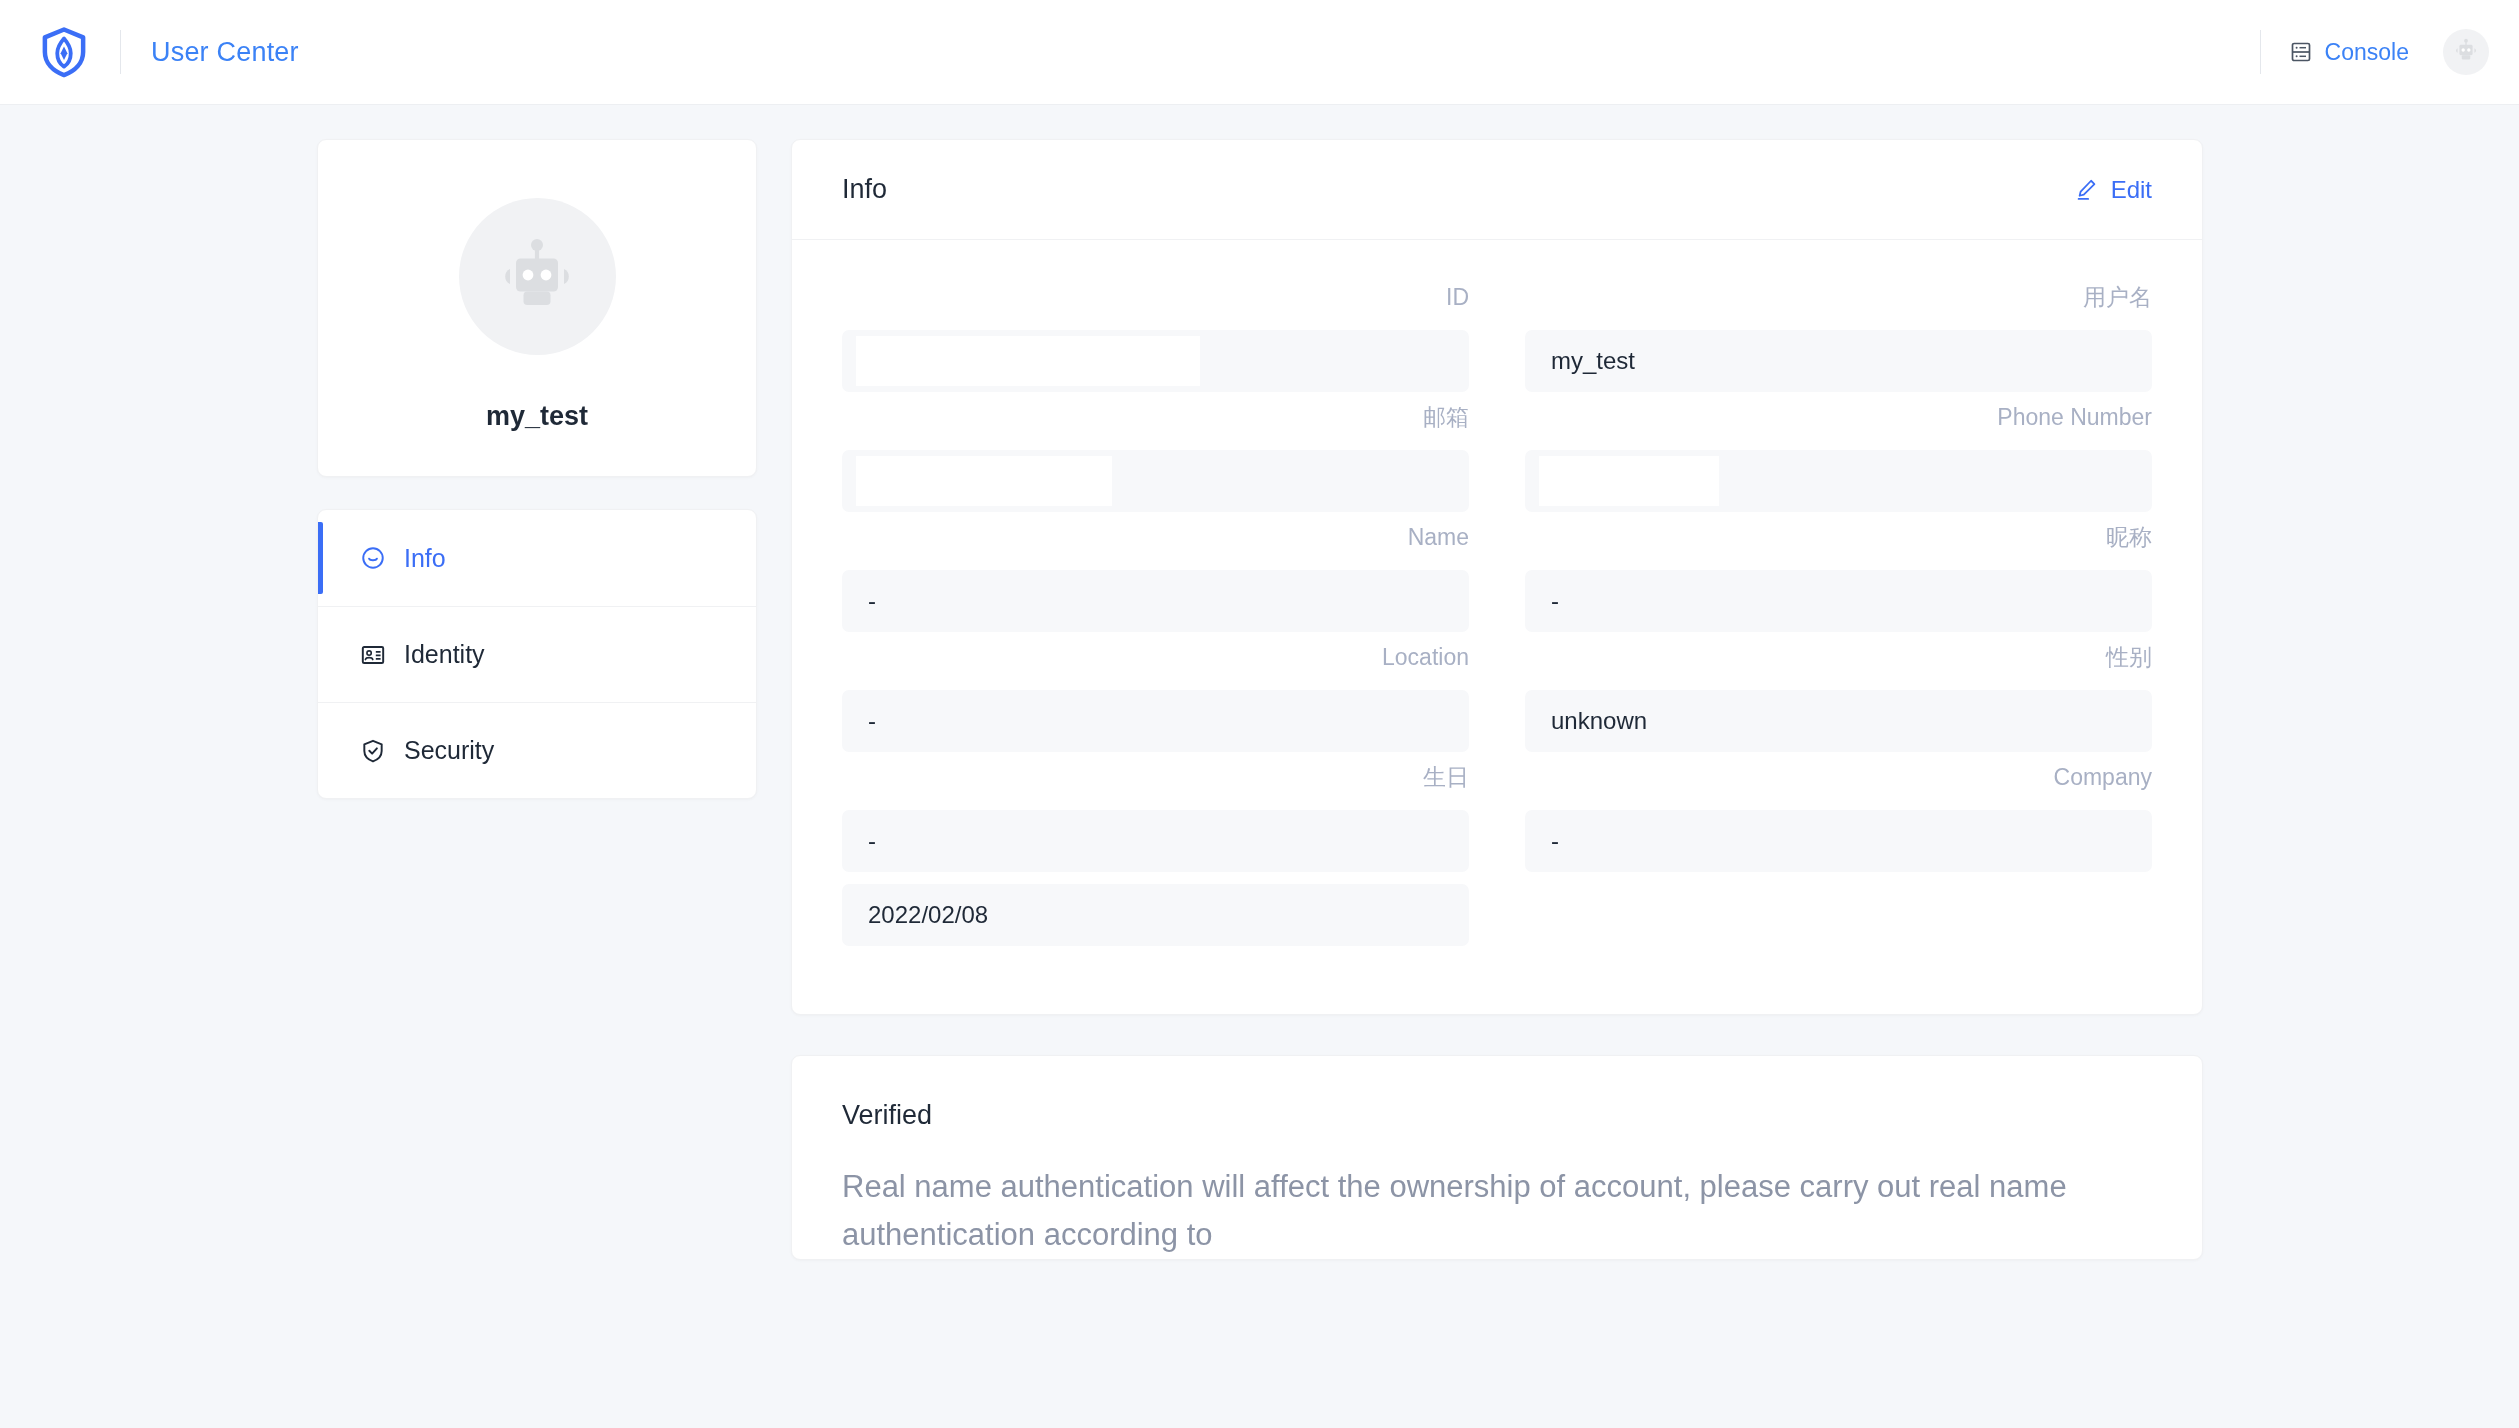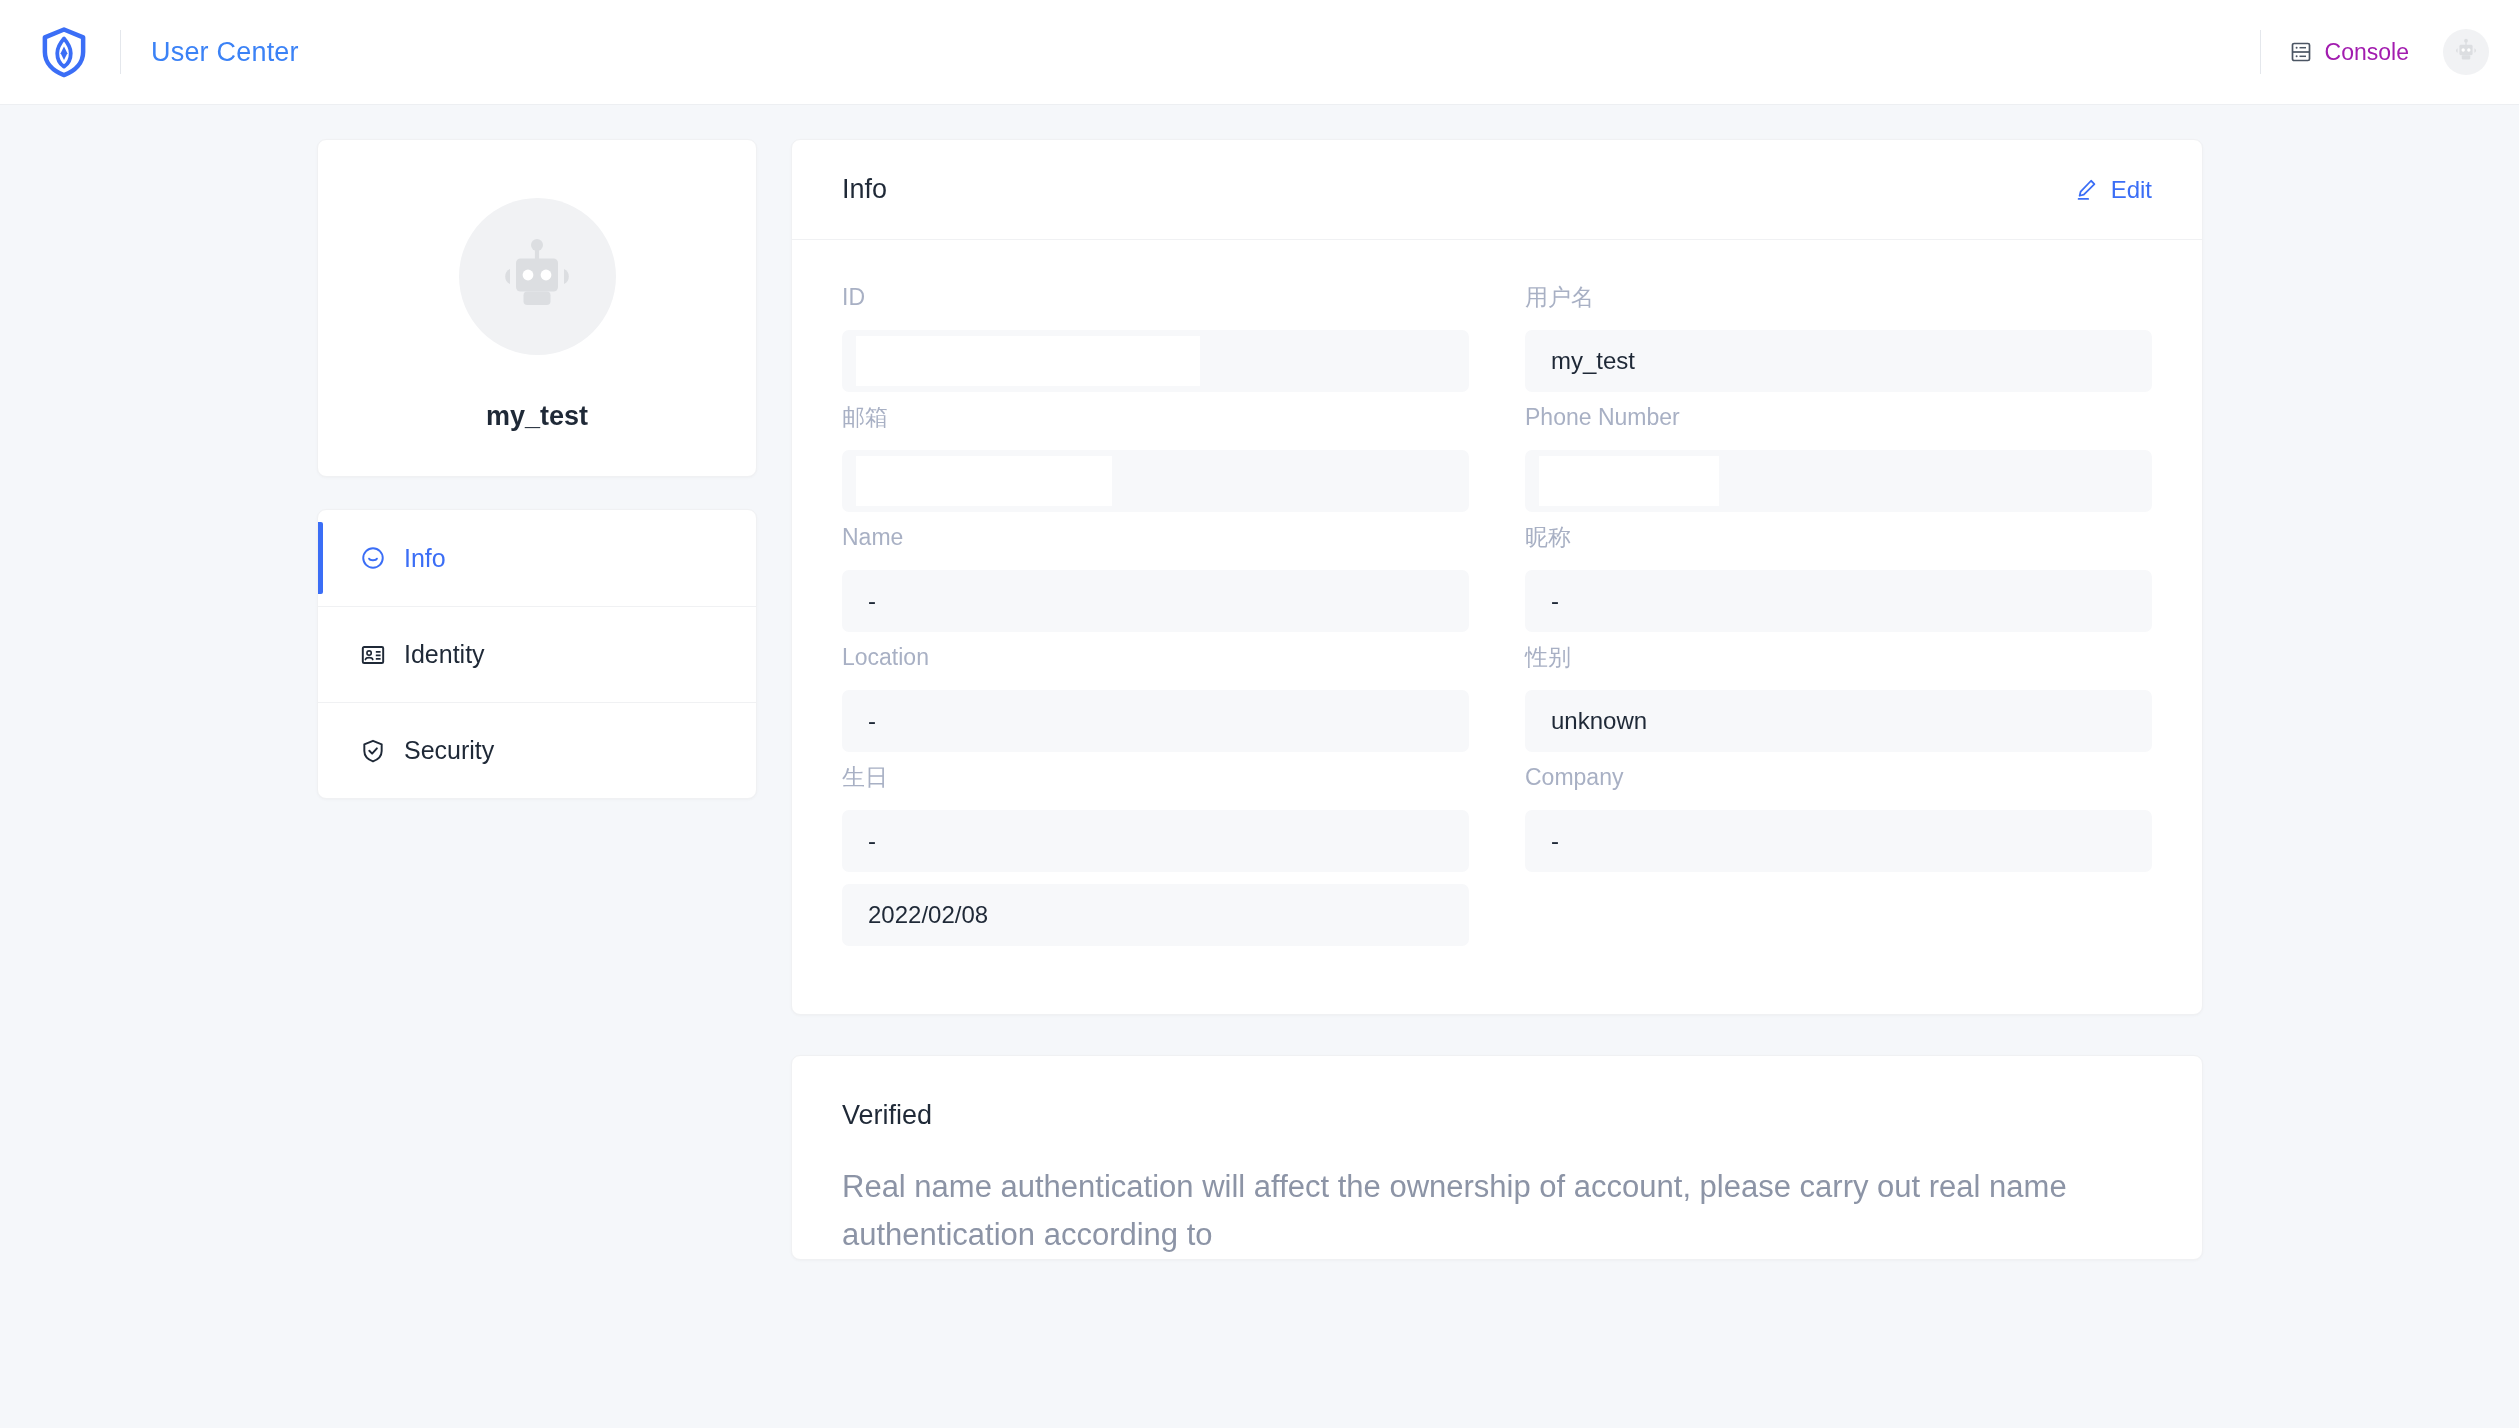--- a/index.html
+++ b/index.html
@@ -51,7 +51,7 @@
   }
   .console-btn {
     display: flex; align-items: center; gap: 12px;
-    font-size: 23px; color: #a21caf; cursor: pointer;
+    font-size: 23px; color: #3b82f6; cursor: pointer;
     white-space: nowrap;
   }
   .console-btn svg { display:block; }

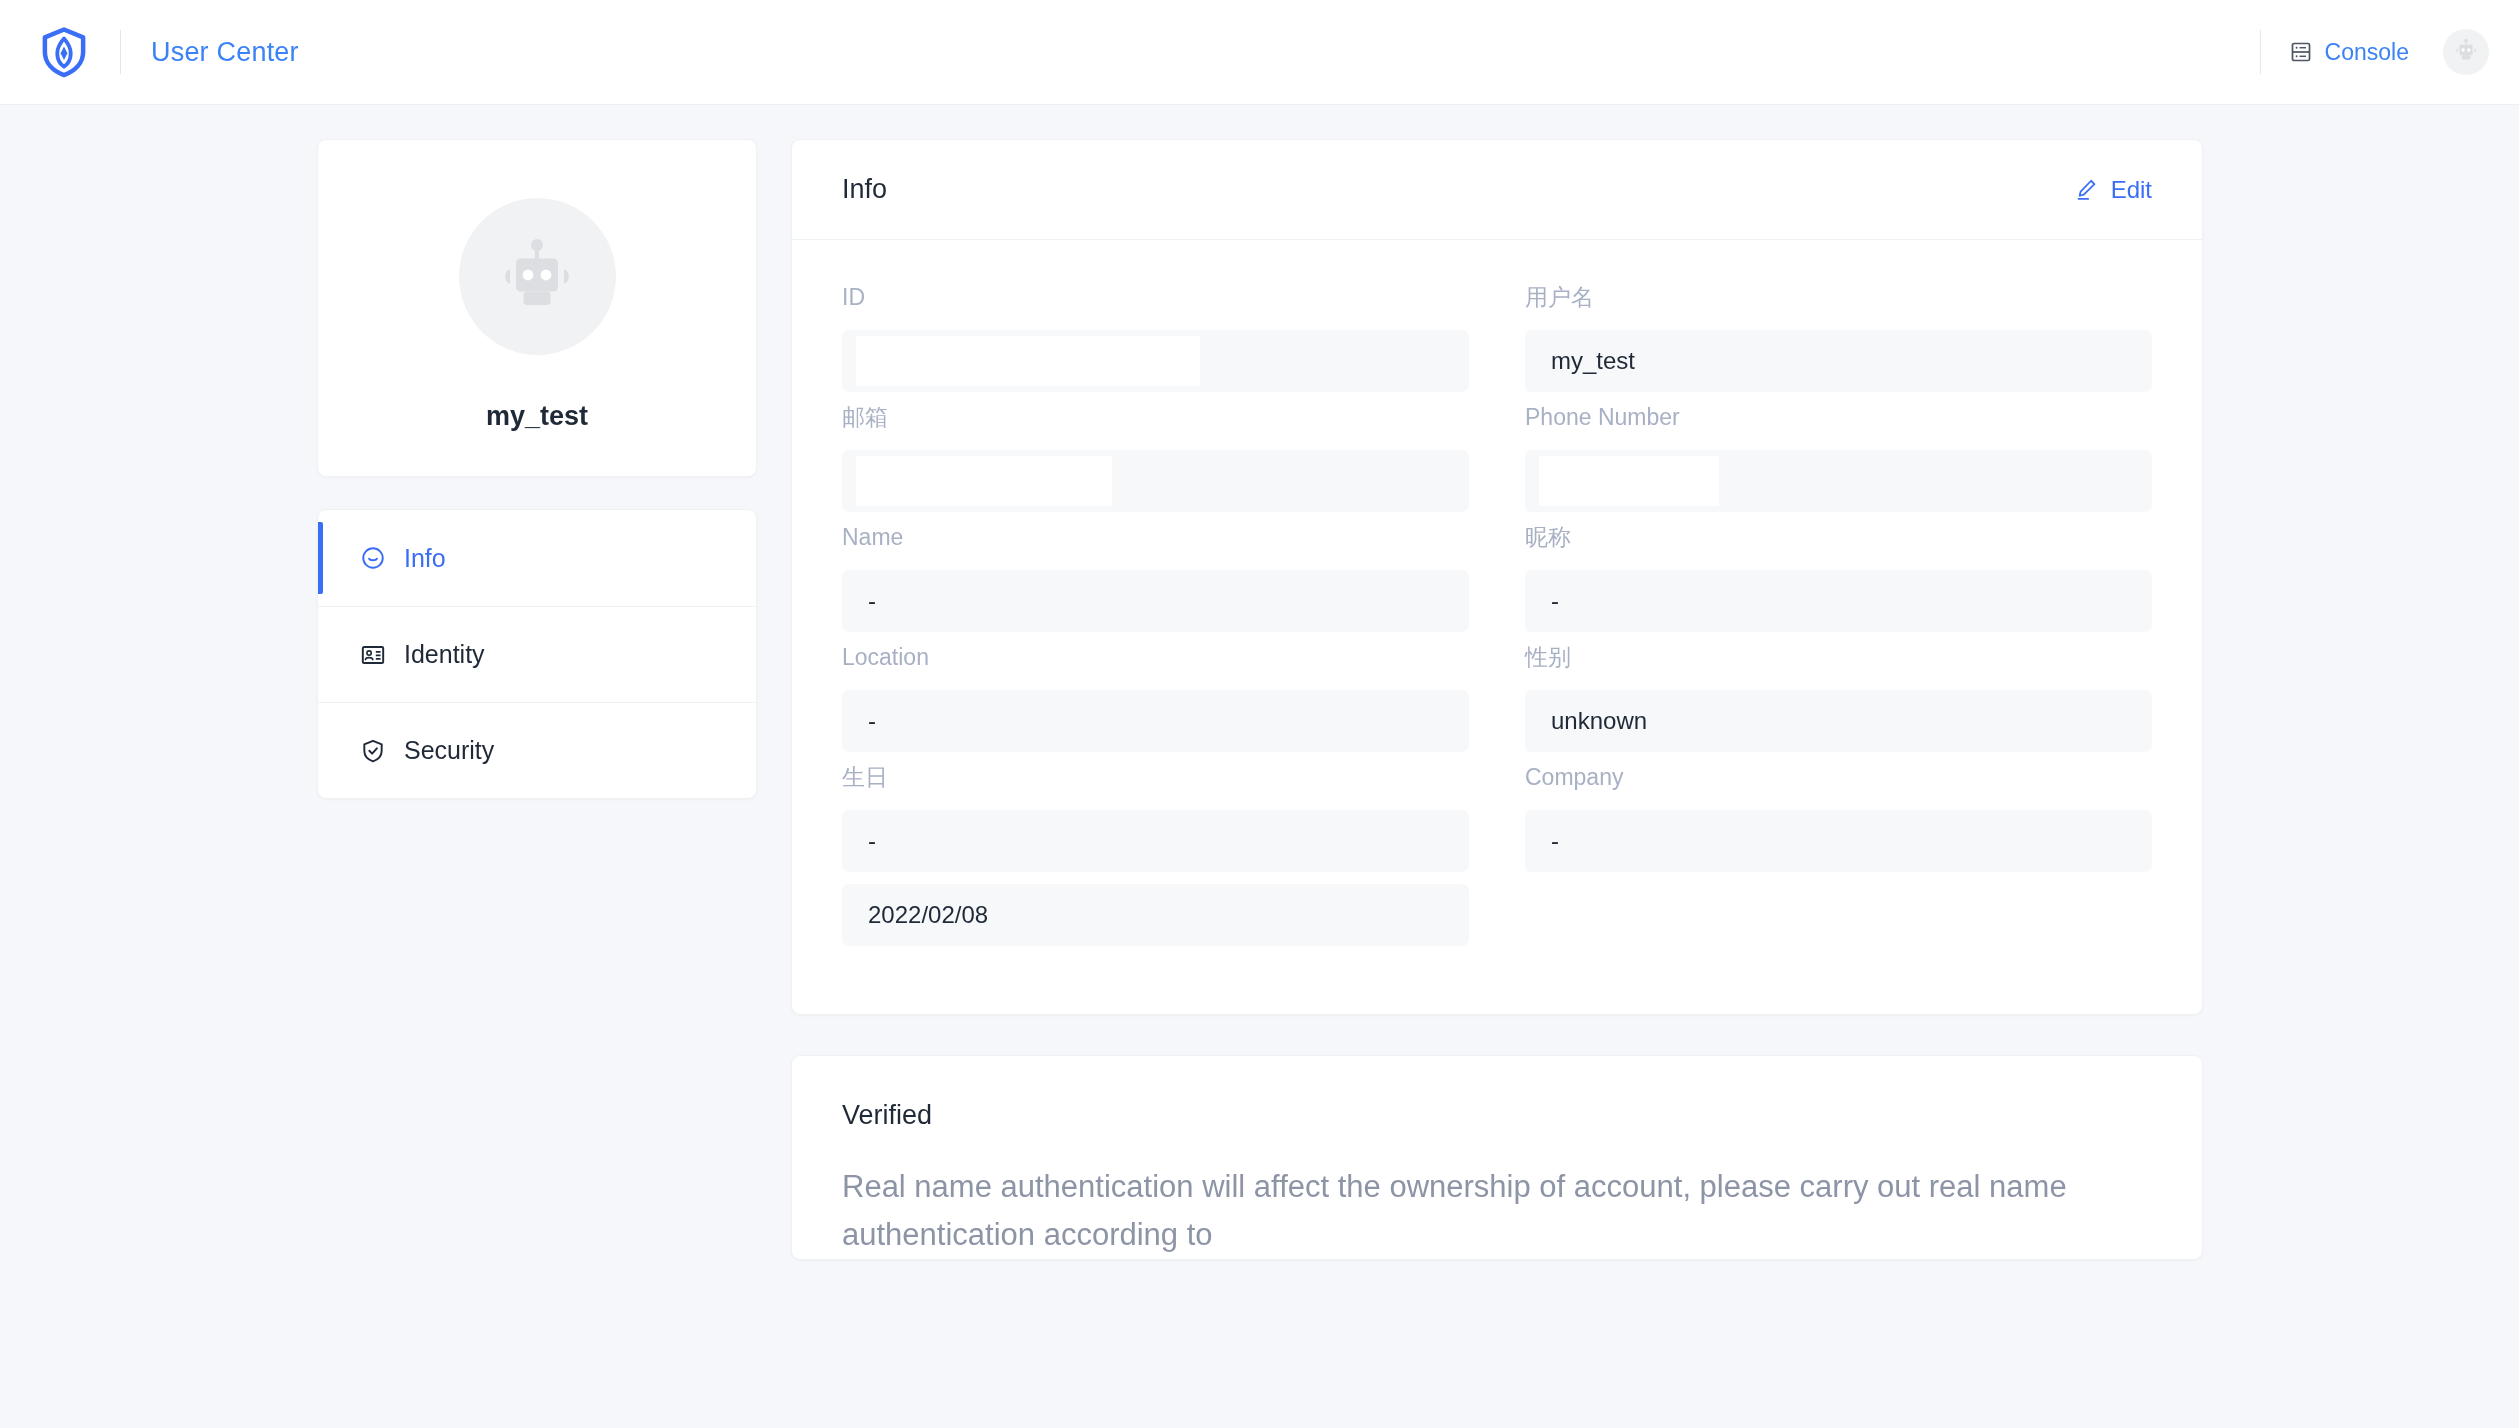--- a/index.html
+++ b/index.html
@@ -149,7 +149,7 @@
     column-gap: 56px;
     row-gap: 0;
   }
-  .field { margin-bottom: 12px; }
+  .field { margin-bottom: 12px; text-align: right; }
   .field-label {
     font-size: 23px;
     color: #a8b0c4;

